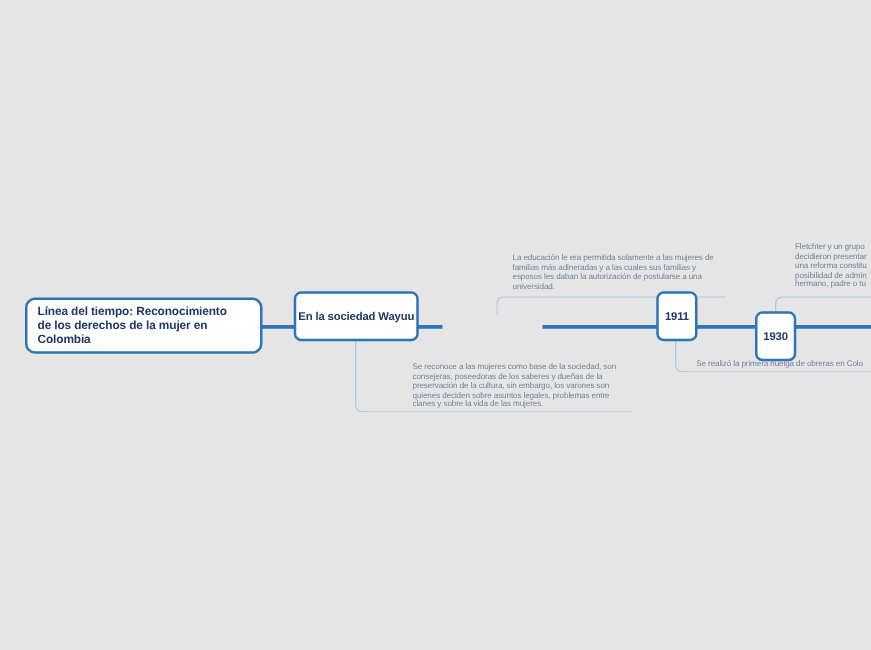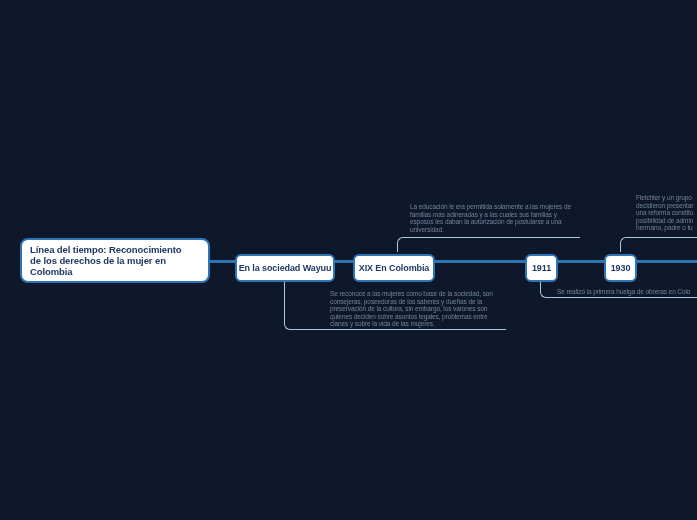--- a/index.html
+++ b/index.html
@@ -8,7 +8,7 @@
     position: relative;
     width: 697px;
     height: 520px;
-    background: #0f172a;
+    background: #e5e5e5;
     overflow: hidden;
     font-family: "Liberation Sans", sans-serif;
     padding-left: 16px;

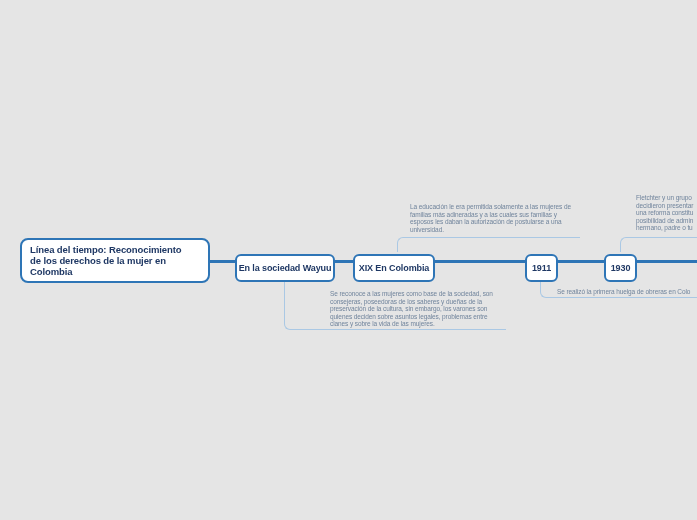--- a/index.html
+++ b/index.html
@@ -35,8 +35,8 @@
     letter-spacing: -0.1px;
   }
   .node.small {
-    top: 254px;
-    height: 28px;
+    top: 233px;
+    height: 40px;
     font-size: 9px;
   }
   #root-node {

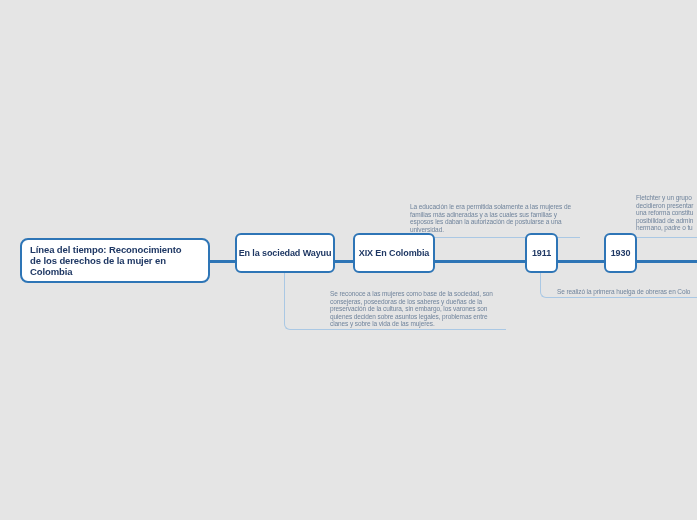--- a/index.html
+++ b/index.html
@@ -109,7 +109,6 @@
 Colombia</div>
 
   <div class="node small" id="node-wayuu">En la sociedad Wayuu</div>
-  <div class="node small" id="node-xix">XIX En Colombia</div>
   <div class="node small" id="node-1920">1911</div>
   <div class="node small" id="node-1930">1930</div>
 

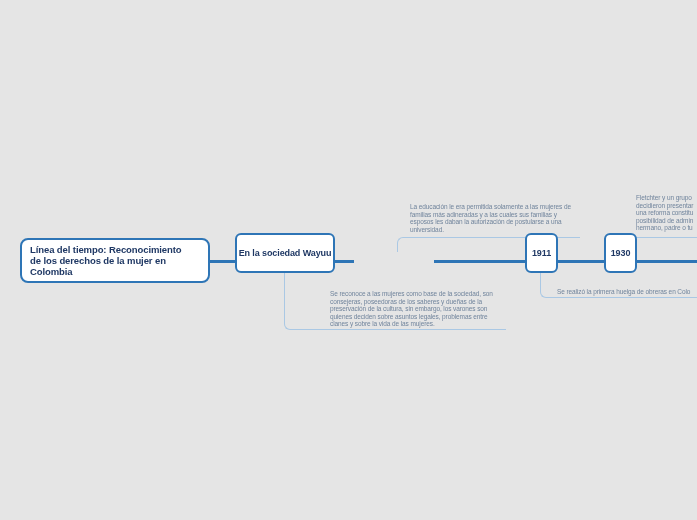--- a/index.html
+++ b/index.html
@@ -52,7 +52,7 @@
   #node-wayuu { left: 235px; width: 100px; }
   #node-xix   { left: 353px; width: 82px; }
   #node-1920  { left: 525px; width: 33px; }
-  #node-1930  { left: 604px; width: 33px; }
+  #node-1930  { left: 604px; width: 33px; margin-top: 16px; }
   #trunk-1 { left: 209px; width: 27px; }
   #trunk-2 { left: 334px; width: 20px; }
   #trunk-3 { left: 434px; width: 92px; }

